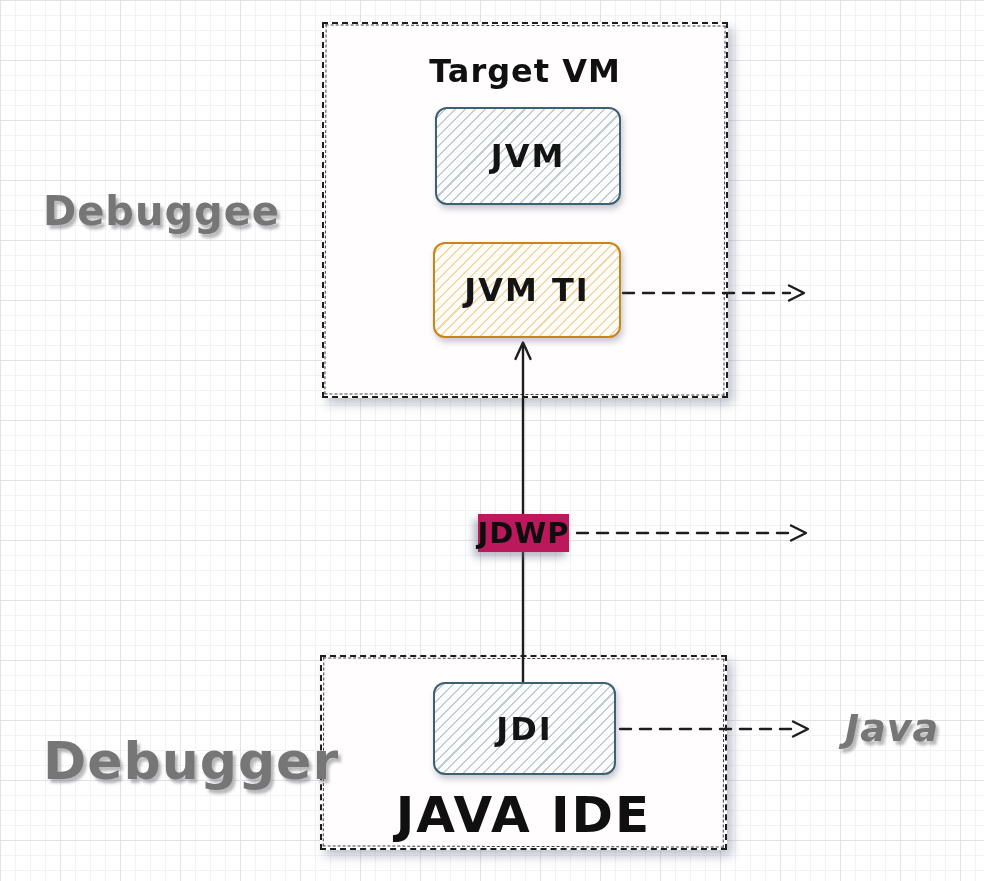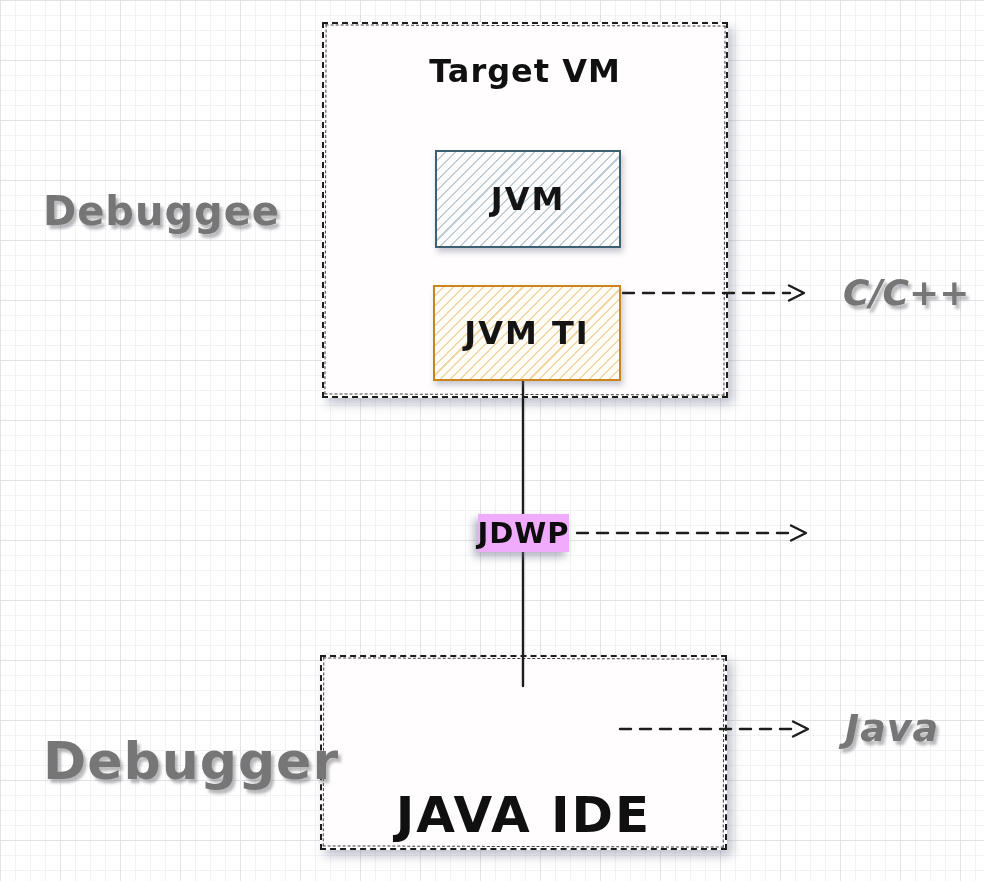--- a/index.html
+++ b/index.html
@@ -59,13 +59,12 @@
   .node{
     position:absolute;
     display:flex;align-items:center;justify-content:center;
-    border-radius:0;
+    border-radius:12px;
     font-weight:700;
     font-size:32px;
     color:#141414;
     letter-spacing:2px;
     box-shadow:2px 4px 6px rgba(104,110,135,.38);
-    margin-top:43px;
   }
   .node.blue{
     border:2.6px solid var(--blue-border);

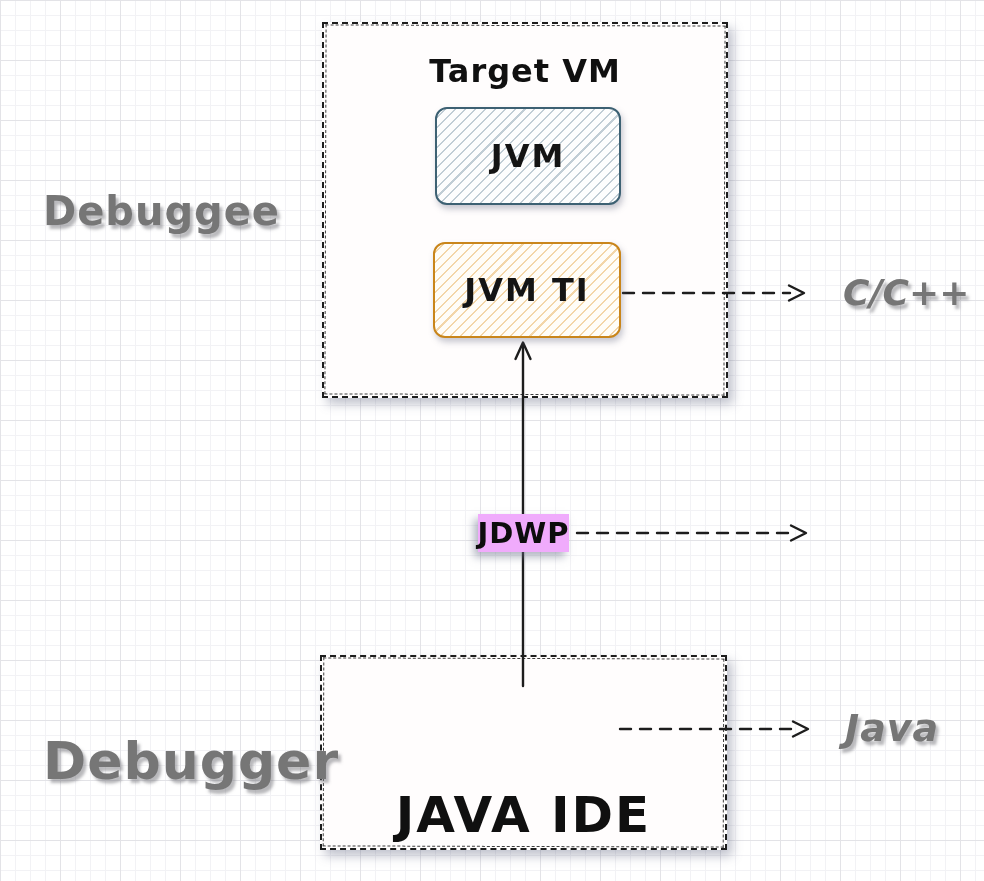--- a/index.html
+++ b/index.html
@@ -156,7 +156,6 @@
 
   <div class="side-label" id="debuggee-label">Debuggee</div>
   <div class="side-label" id="debugger-label">Debugger</div>
-  <div class="side-label" id="cpp-label">C/C++</div>
   <div class="side-label" id="java-label">Java</div>
 
 </div>

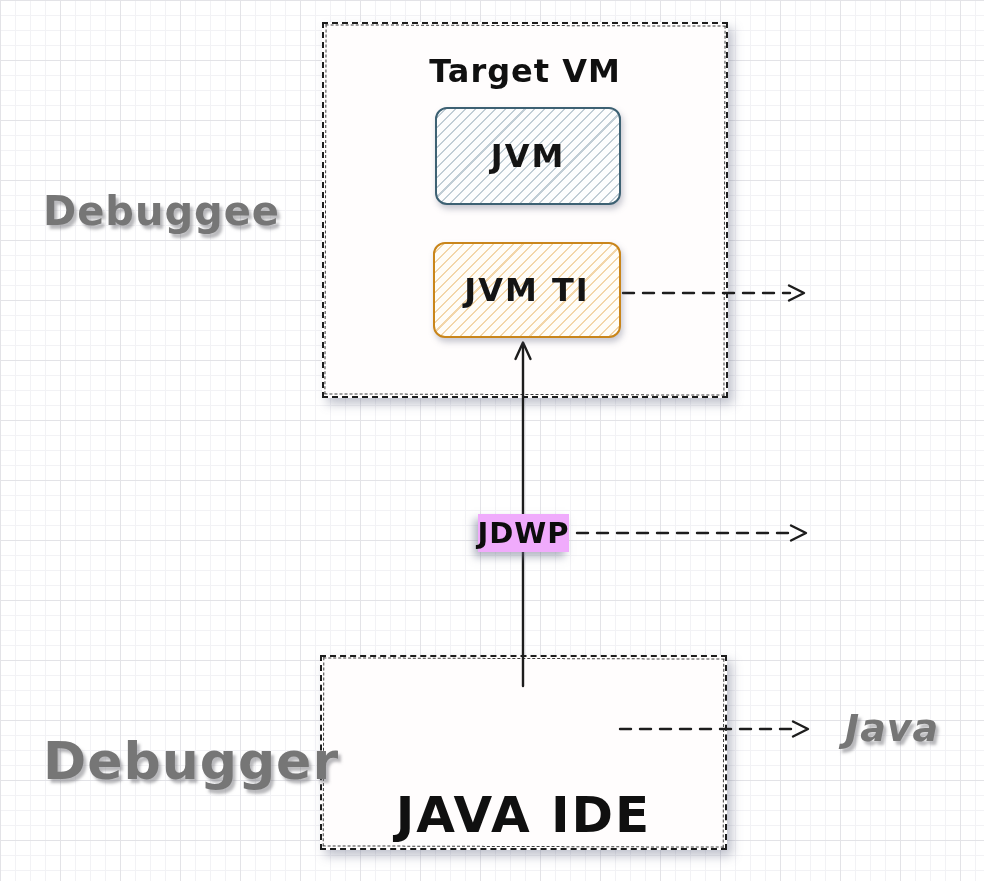--- a/index.html
+++ b/index.html
@@ -94,7 +94,7 @@
   
   #jdwp-label{
     position:absolute;left:478px;top:514px;width:91px;height:38px;
-    background:#f0abfc;
+    background:#be185d;
     display:flex;align-items:center;justify-content:center;
     font-weight:700;font-size:29px;color:#0d0d0d;letter-spacing:1px;
     box-shadow:-4px 5px 8px rgba(104,110,135,.5);

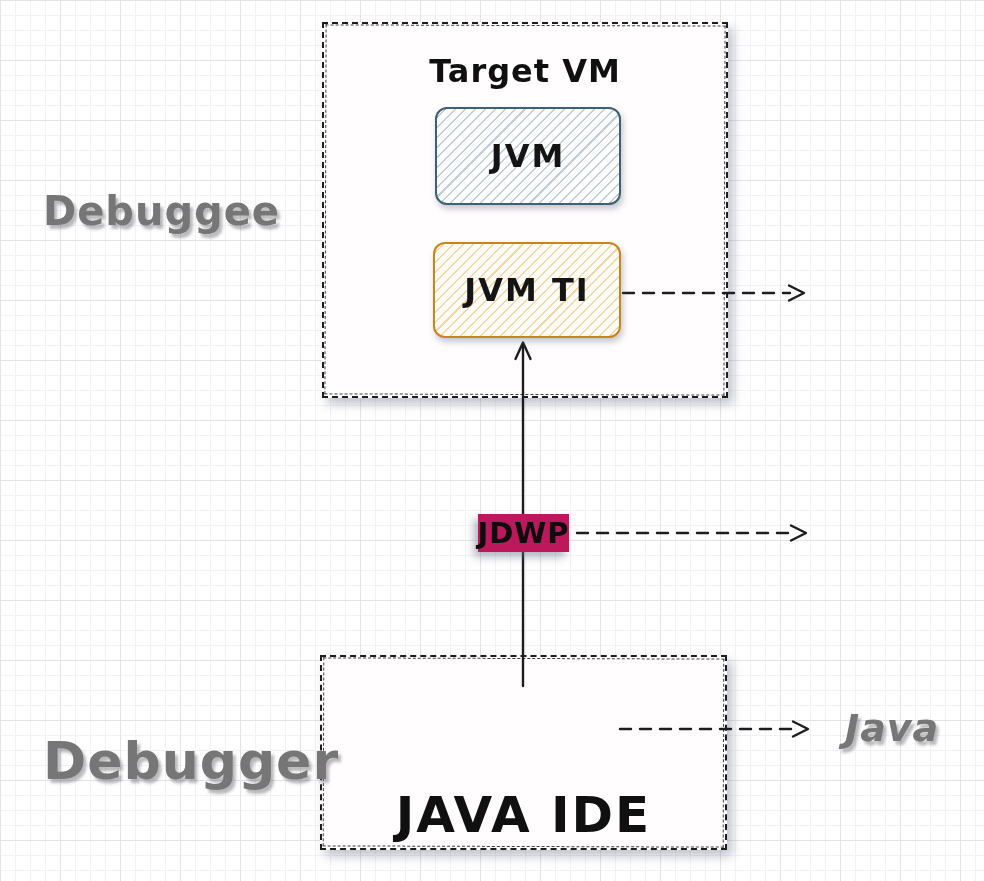--- a/index.html
+++ b/index.html
@@ -149,6 +149,9 @@
   <div class="node orange" id="jvmti-node">
     <span>JVM TI</span>
   </div>
+  <div class="node blue" id="jdi-node">
+    <span>JDI</span>
+  </div>
 
   <div class="frame-title" id="java-ide-title">JAVA IDE</div>
 

